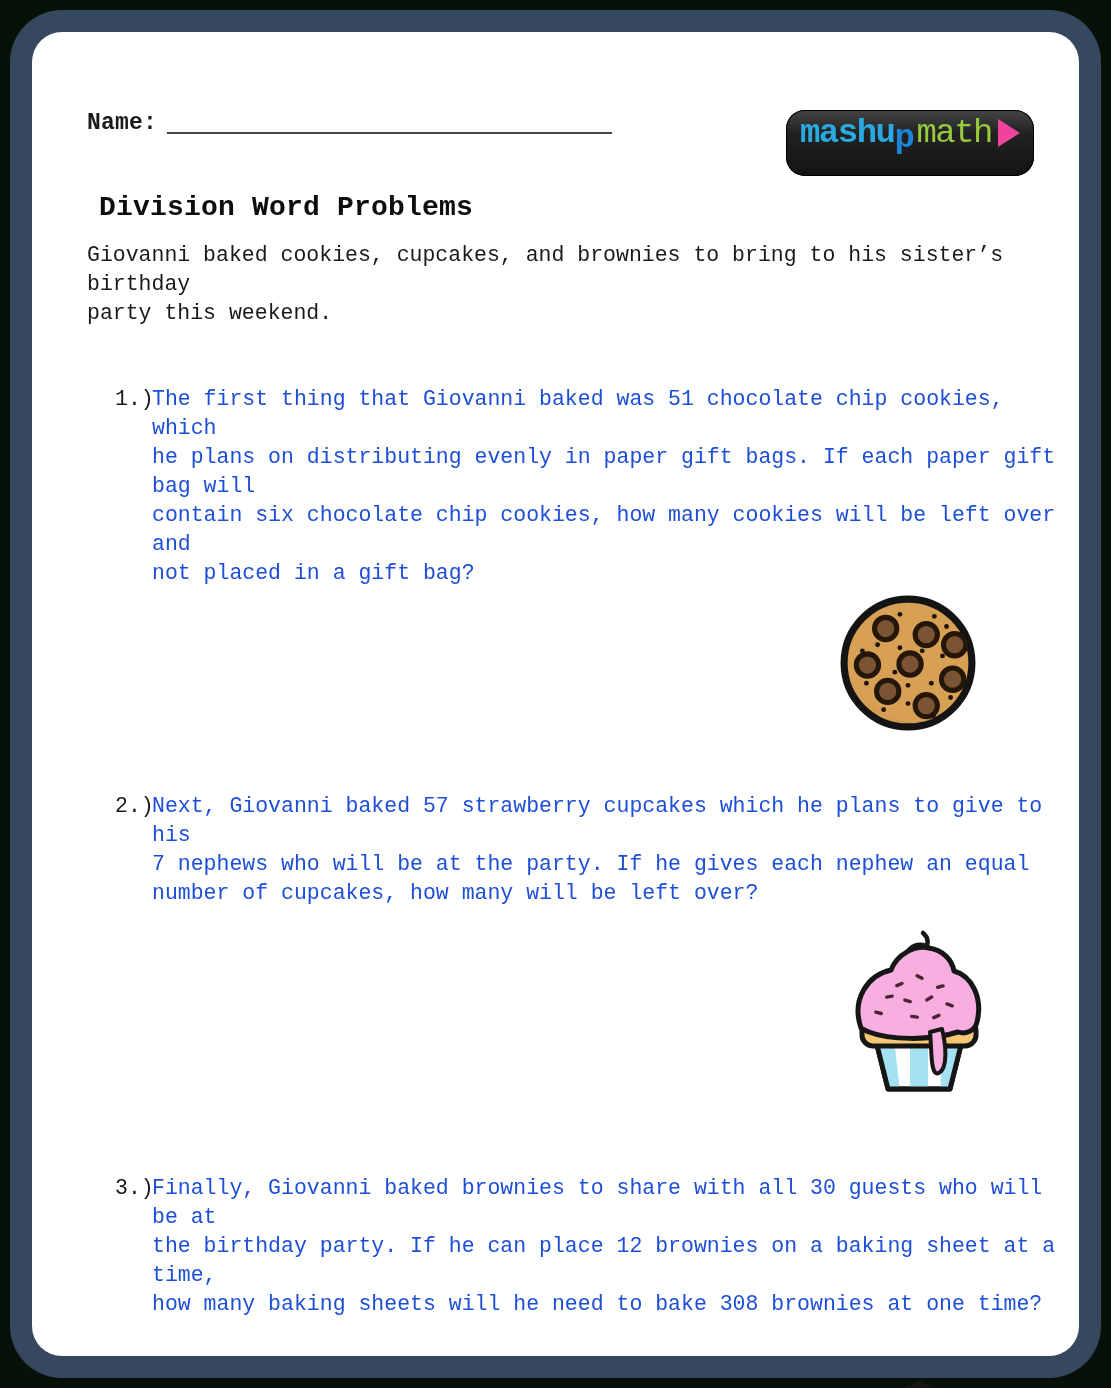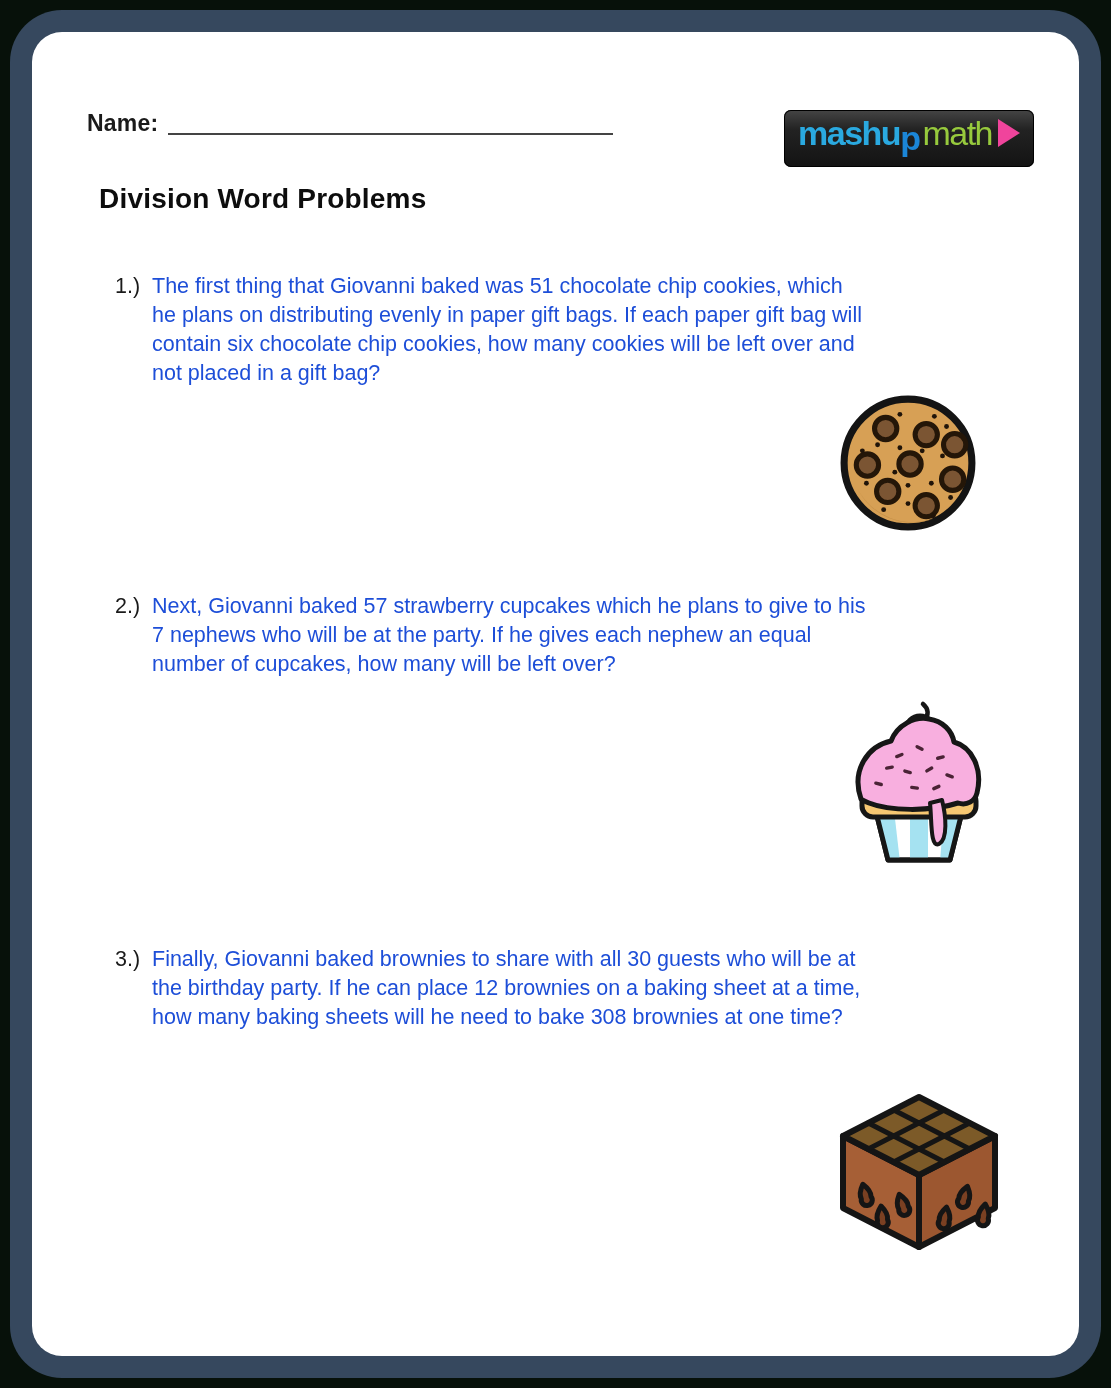--- a/index.html
+++ b/index.html
@@ -10,7 +10,7 @@
     color:#111;
     overflow:hidden;
   }
-  .canvas{position:relative;width:1111px;height:1388px;}
+  .canvas{position:relative;width:1111px;height:1388px;font-family:Liberation Mono, monospace;}
   .frame{
     position:absolute;inset:10px;
     background:#36485e;

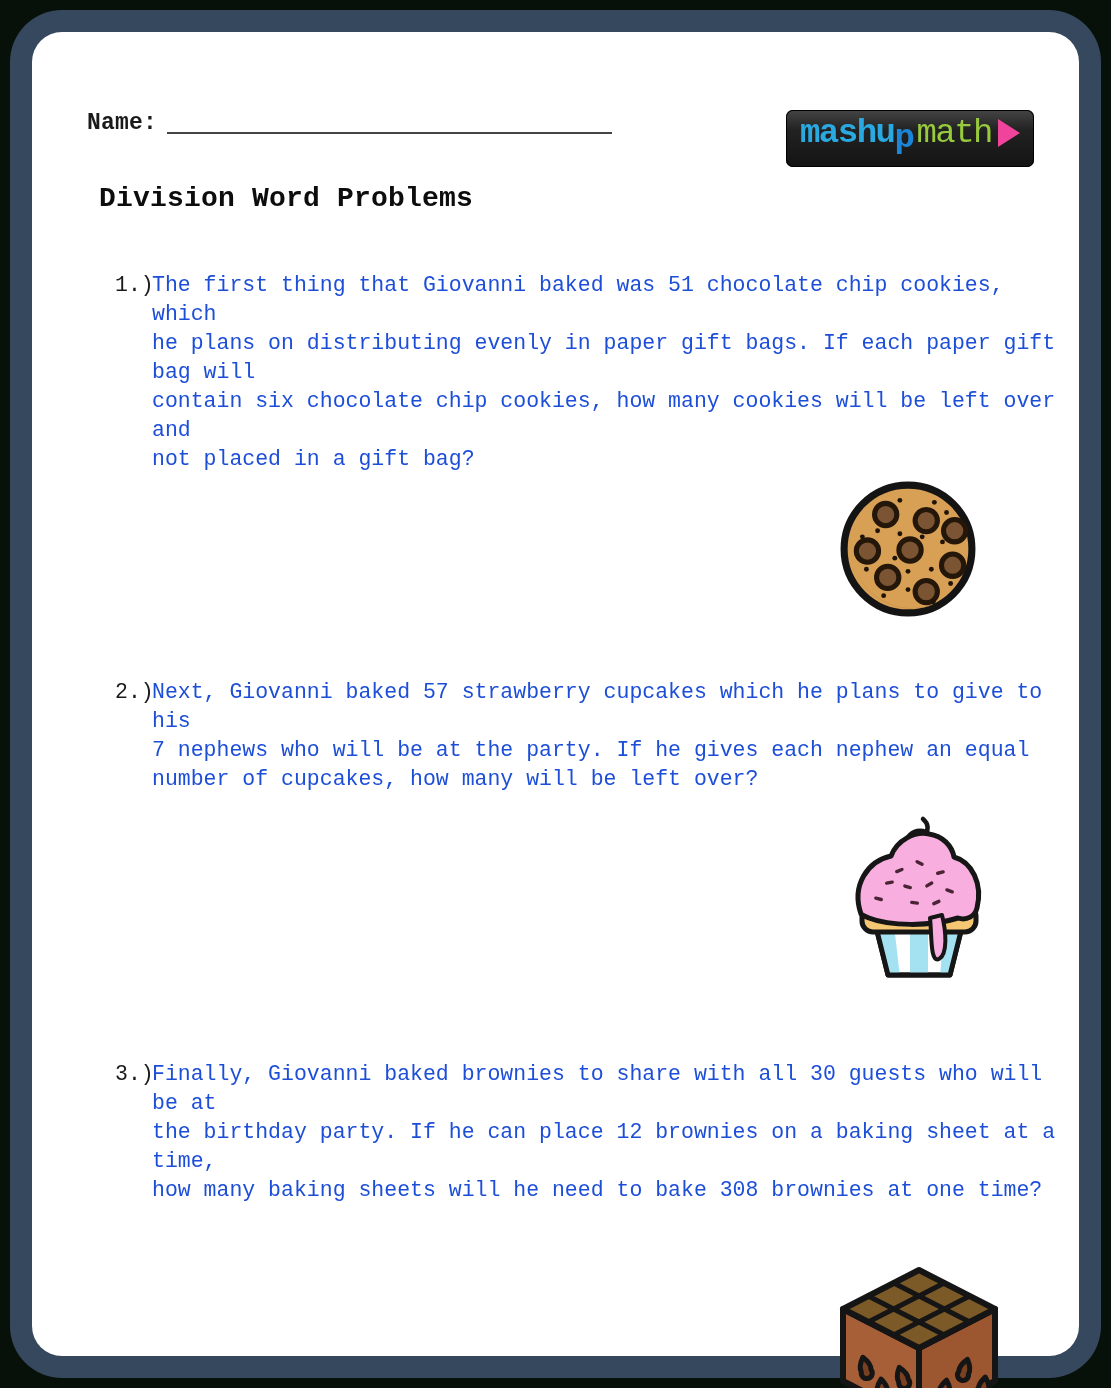--- a/index.html
+++ b/index.html
@@ -43,8 +43,8 @@
   .logo{
     display:flex;align-items:center;
     background:linear-gradient(180deg,#454545 0%,#222 35%,#131313 100%);
-    border-radius:7px;
-    padding:4px 14px 15px 14px;
+    border-radius:19px;
+    padding:4px 14px 24px 14px;
     height:38px;
     box-shadow:inset 0 0 0 1px #000, inset 0 1px 0 #5a5a5a;
   }

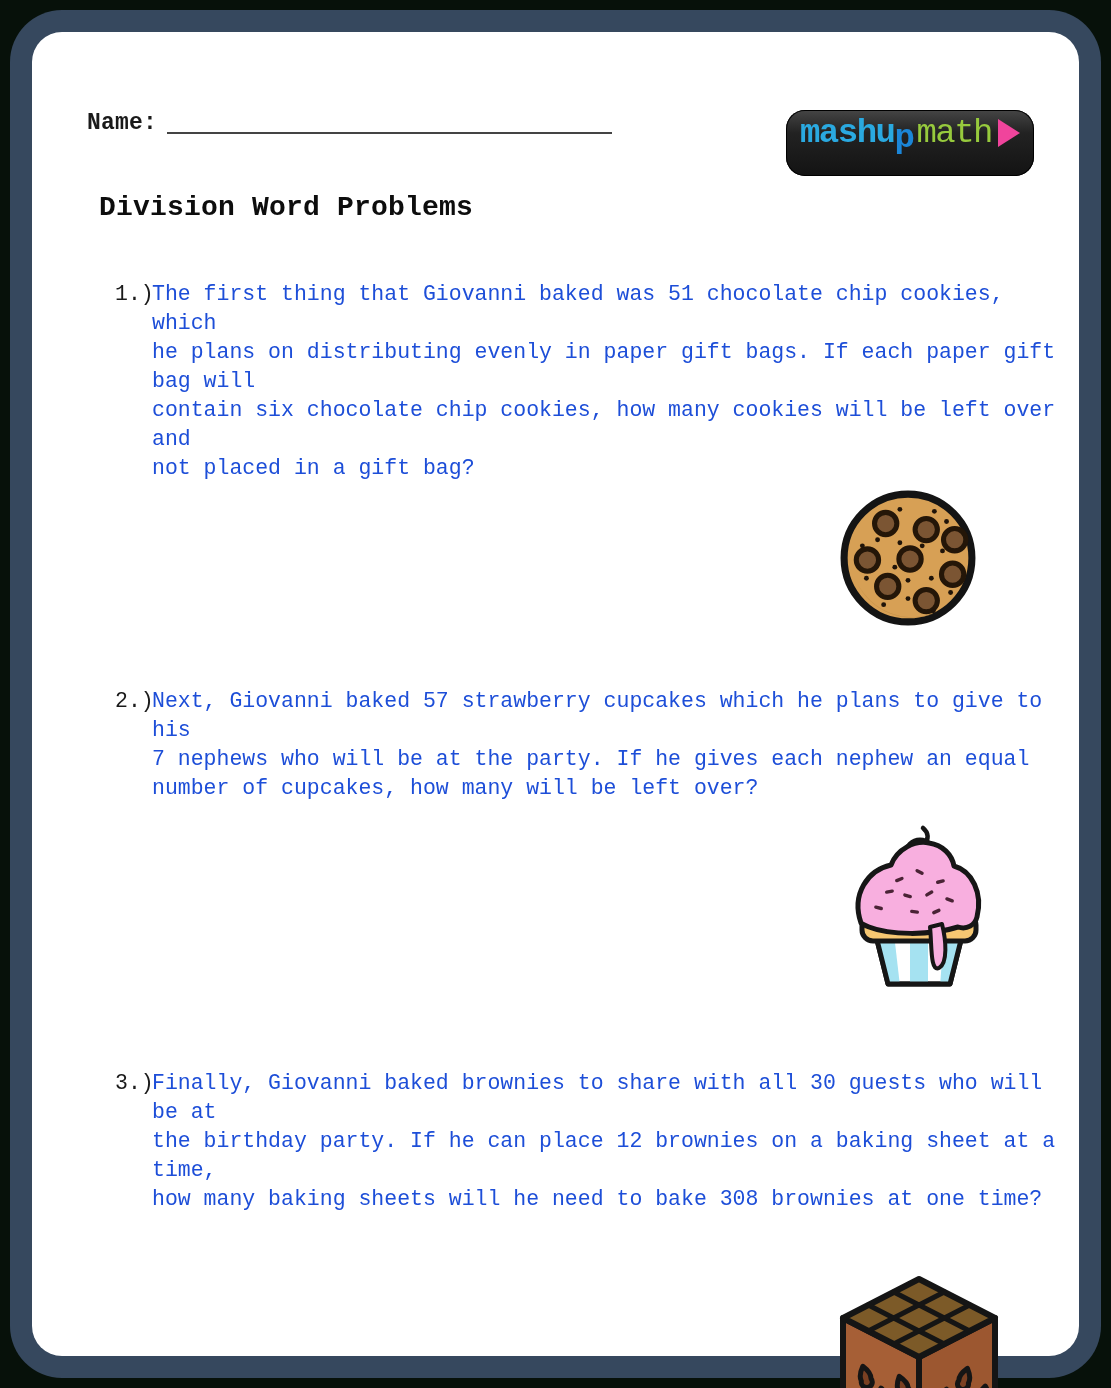--- a/index.html
+++ b/index.html
@@ -119,6 +119,8 @@
 
       <h1>Division Word Problems</h1>
 
+      <p class="intro">Giovanni baked cookies, cupcakes, and brownies to bring to his sister’s birthday
+party this weekend.</p>
 
       <section class="problem p1">
         <span class="pnum">1.)</span>

